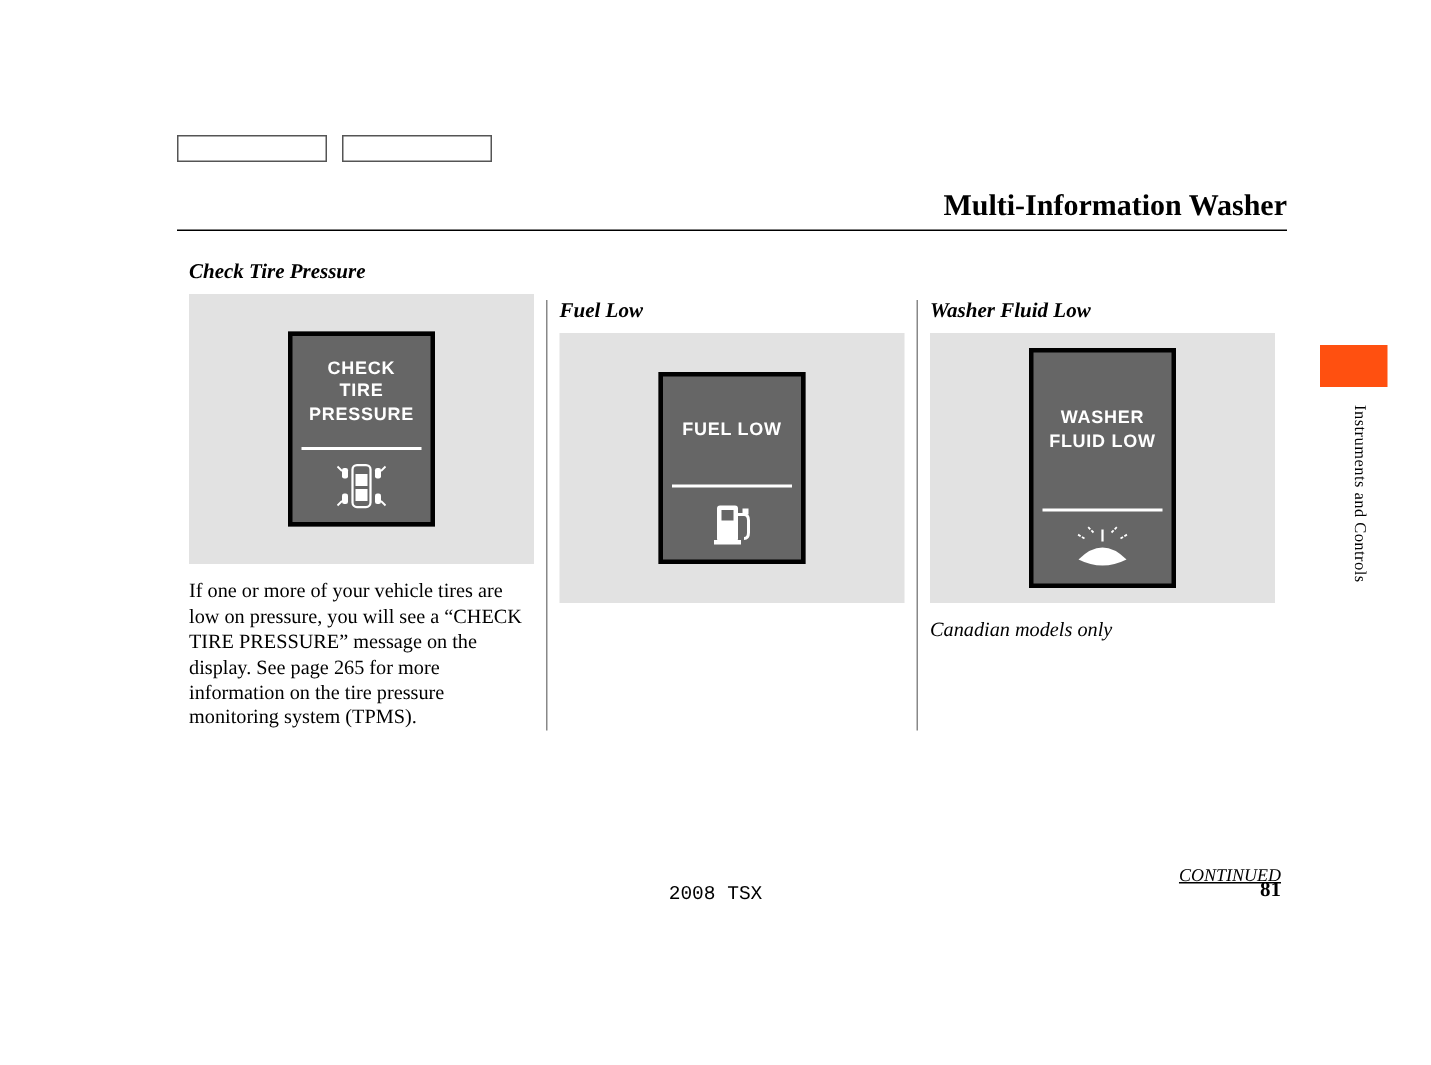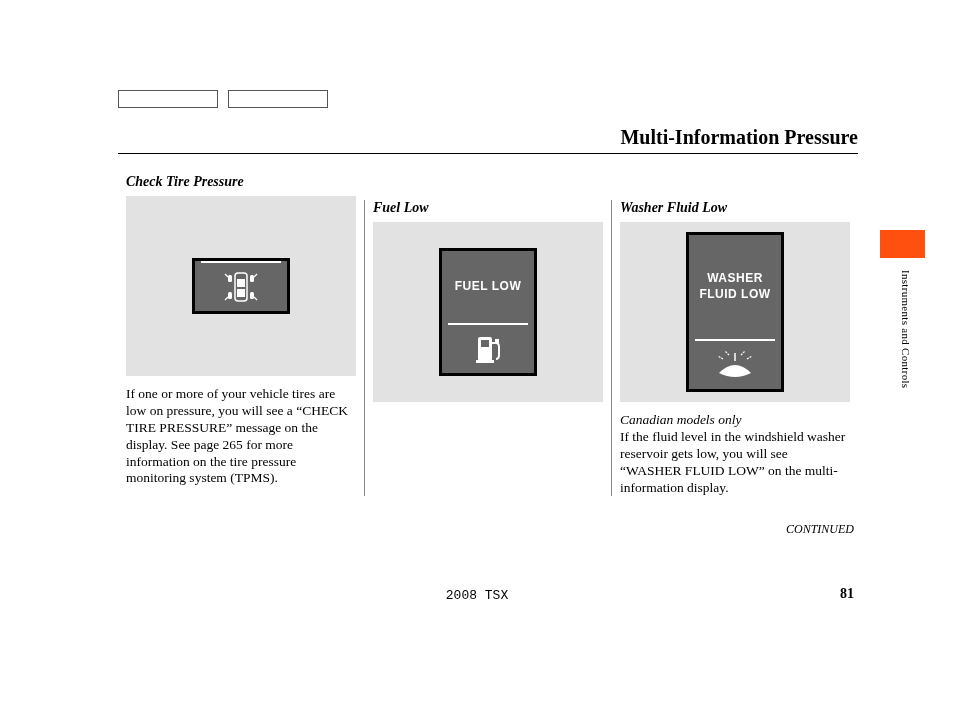--- a/index.html
+++ b/index.html
@@ -156,7 +156,7 @@
   </div>
 
   <div class="title-row">
-    <div class="page-title">Multi-Information Pressure</div>
+    <div class="page-title">Multi-Information Washer</div>
   </div>
 
   <div class="columns">

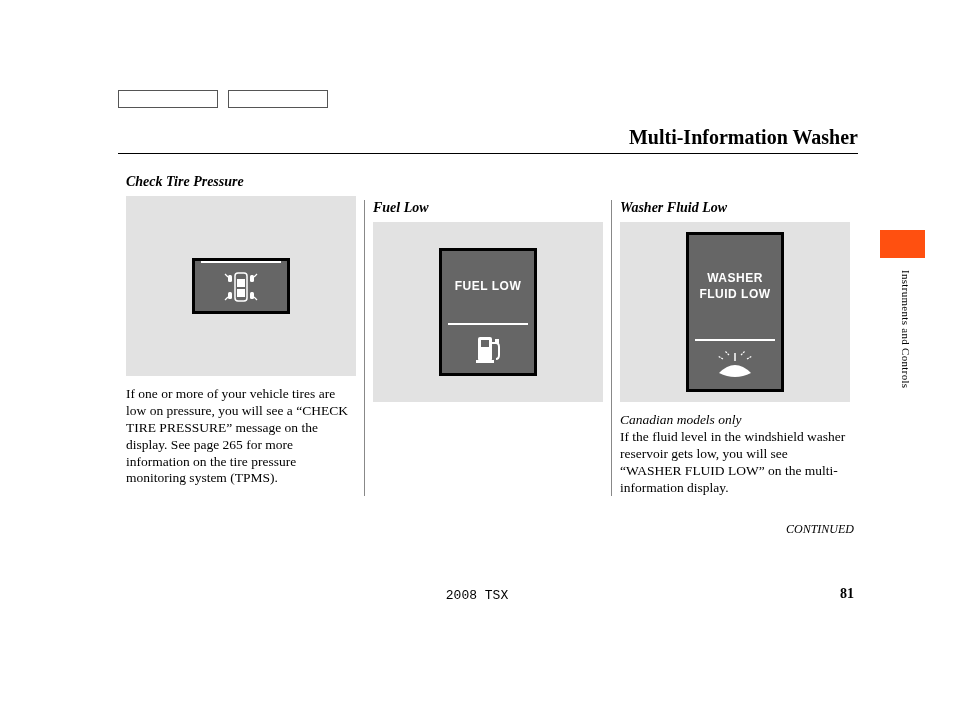--- a/index.html
+++ b/index.html
@@ -165,6 +165,9 @@
       <div class="col-heading">Check Tire Pressure</div>
       <div class="illus">
         <div class="display-unit">
+          <div class="display-text">CHECK
+TIRE
+PRESSURE</div>
           <div class="display-divider"></div>
           <div class="display-icon">
             <svg width="44" height="36" viewBox="0 0 44 36">

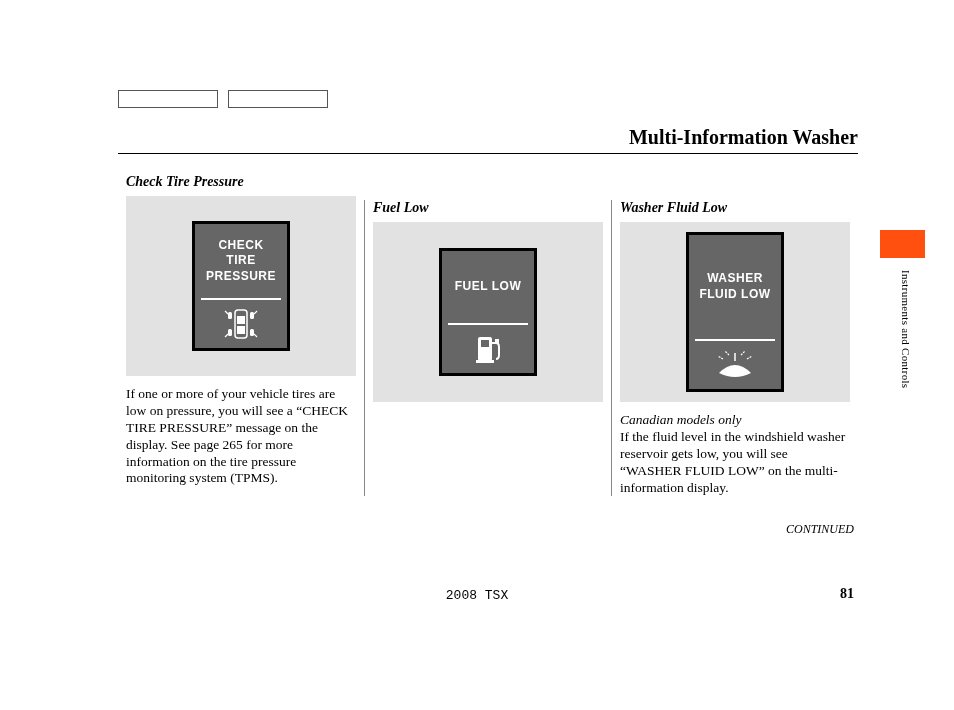--- a/index.html
+++ b/index.html
@@ -233,7 +233,6 @@
       </div>
       <p class="body-text">
         <span class="italic-note">Canadian models only</span><br>
-        <span>If the fluid level in the windshield washer reservoir gets low, you will see “WASHER FLUID LOW” on the multi-information display.</span>
       </p>
     </div>
 

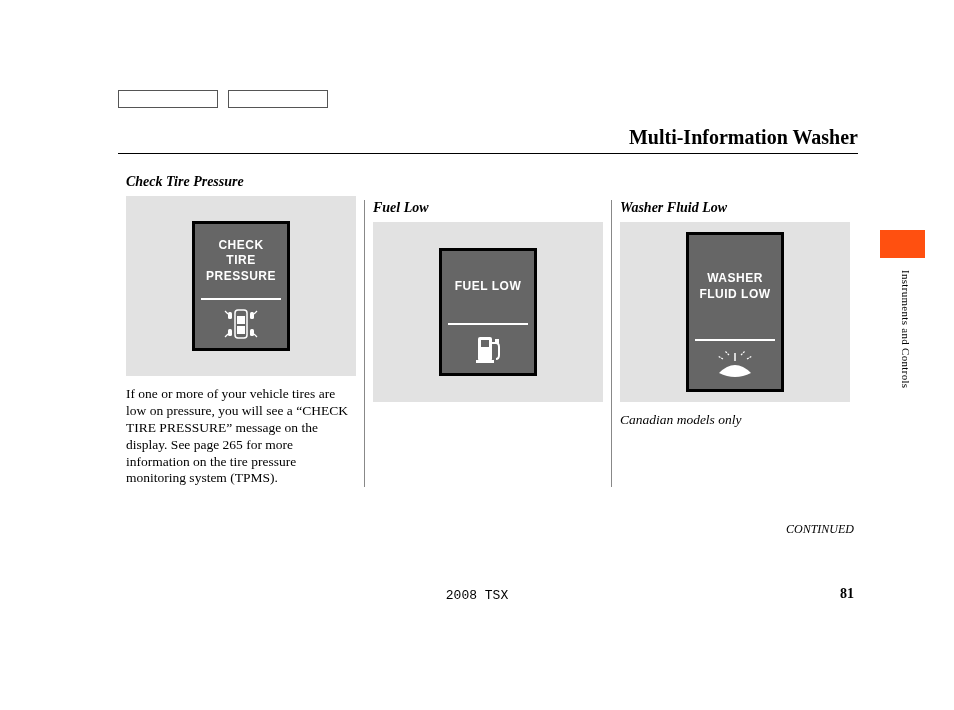--- a/index.html
+++ b/index.html
@@ -125,9 +125,10 @@
   .continued {
     position: absolute;
     right: 100px;
-    top: 522px;
+    top: 576px;
     font-style: italic;
     font-size: 12px;
+    text-decoration: underline;
   }
   .footer-model {
     position: absolute;

